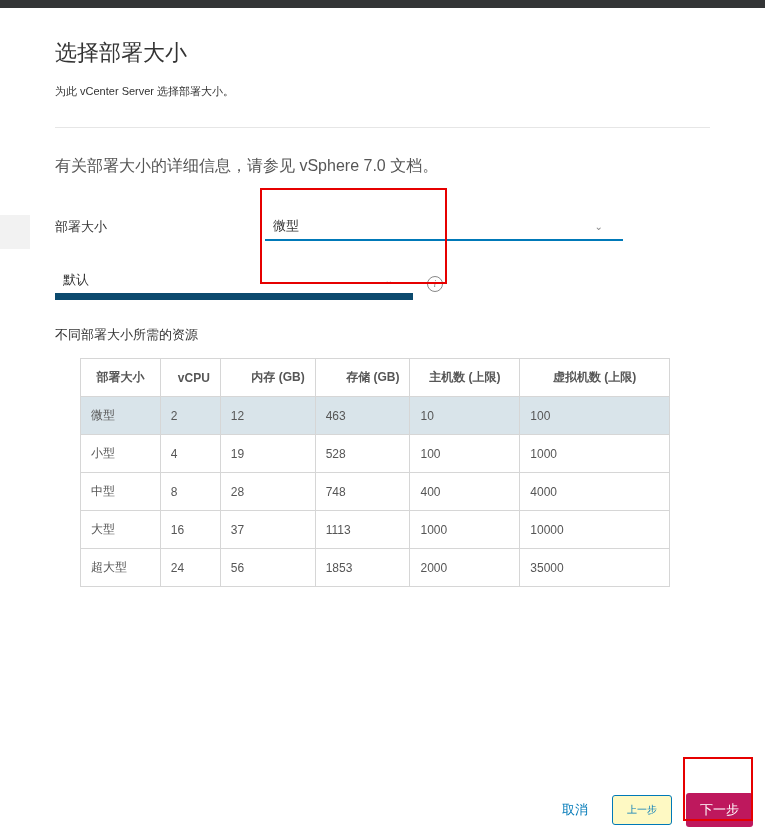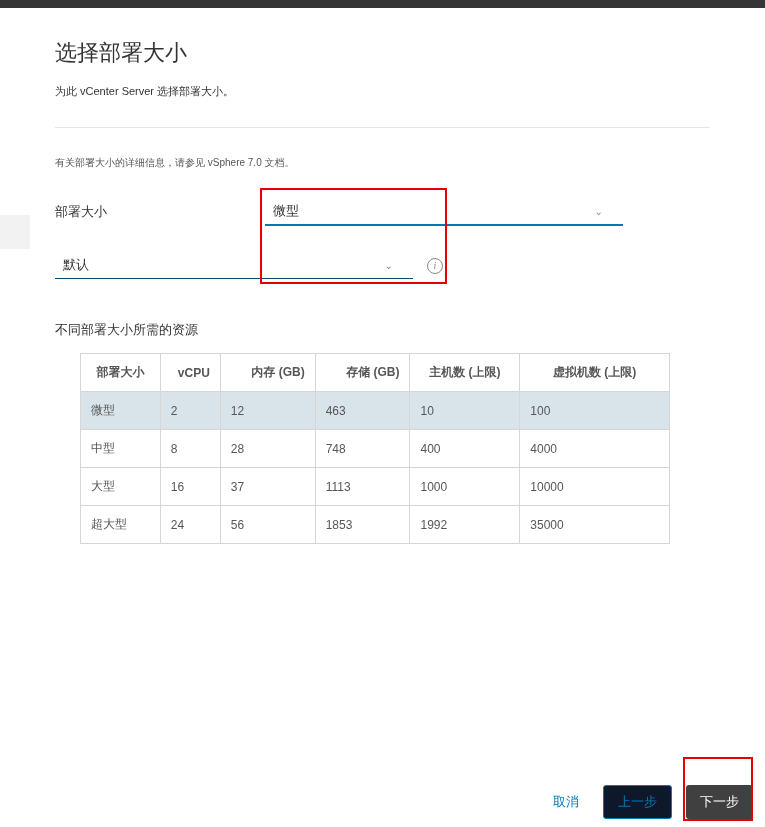--- a/index.html
+++ b/index.html
@@ -42,9 +42,9 @@
       margin-bottom: 28px;
     }
     .info-text {
-      font-size: 10px;
+      font-size: 16px;
       color: #565656;
-      margin-bottom: 28px;
+      margin-bottom: 36px;
     }
     .form-row {
       display: flex;

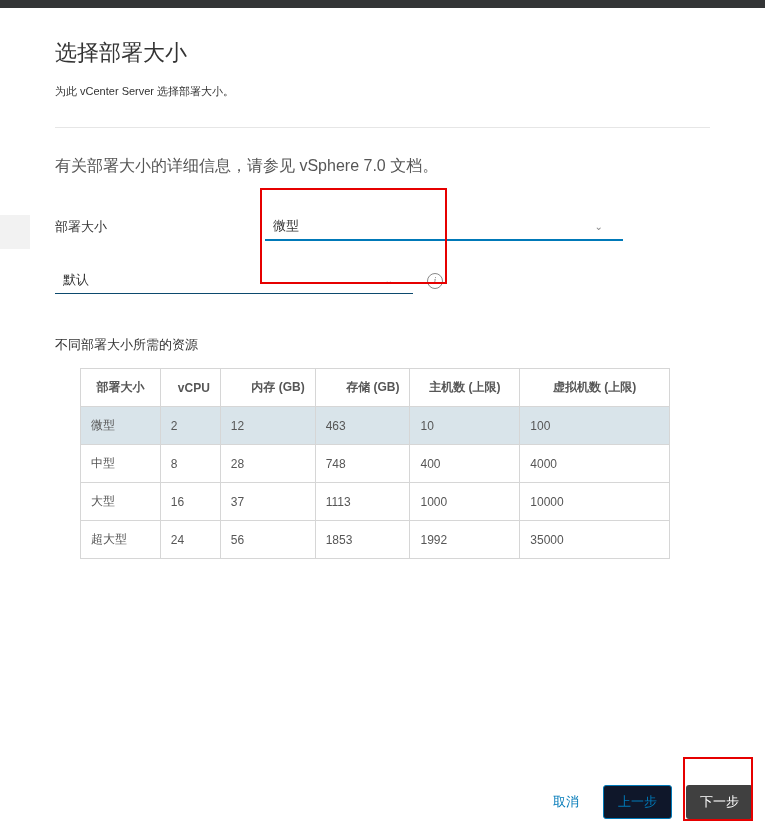--- a/index.html
+++ b/index.html
@@ -63,7 +63,7 @@
     .select-field {
       width: 100%;
       border: none;
-      border-bottom: 1px solid #0c4a6e;
+      border-bottom: 7px solid #0c4a6e;
       padding: 4px 20px 4px 8px;
       font-size: 13px;
       color: #333;

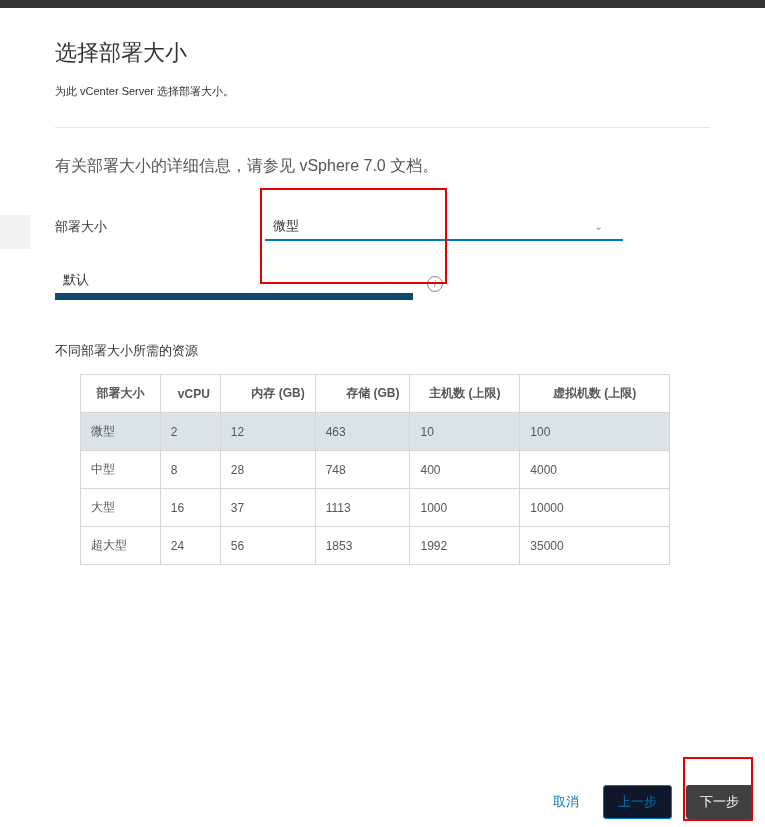--- a/index.html
+++ b/index.html
@@ -101,7 +101,7 @@
     }
     .section-title {
       font-size: 13px;
-      margin-top: 42px;
+      margin-top: 26px;
       margin-bottom: 14px;
       color: #333;
     }

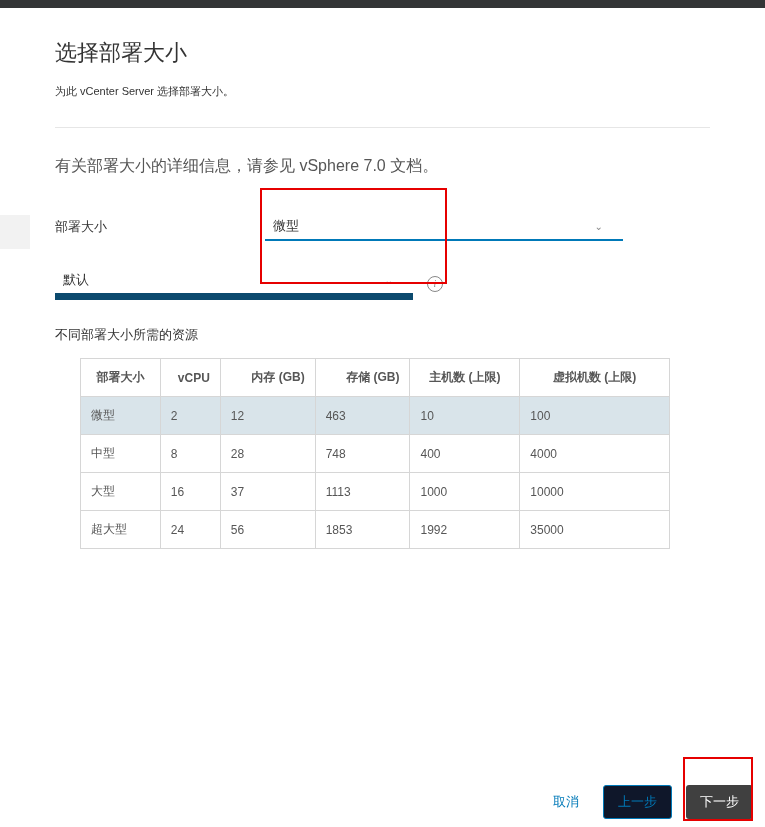--- a/index.html
+++ b/index.html
@@ -234,6 +234,14 @@
             <td>100</td>
           </tr>
           <tr>
+            <td>小型</td>
+            <td>4</td>
+            <td>19</td>
+            <td>528</td>
+            <td>100</td>
+            <td>1000</td>
+          </tr>
+          <tr>
             <td>中型</td>
             <td>8</td>
             <td>28</td>

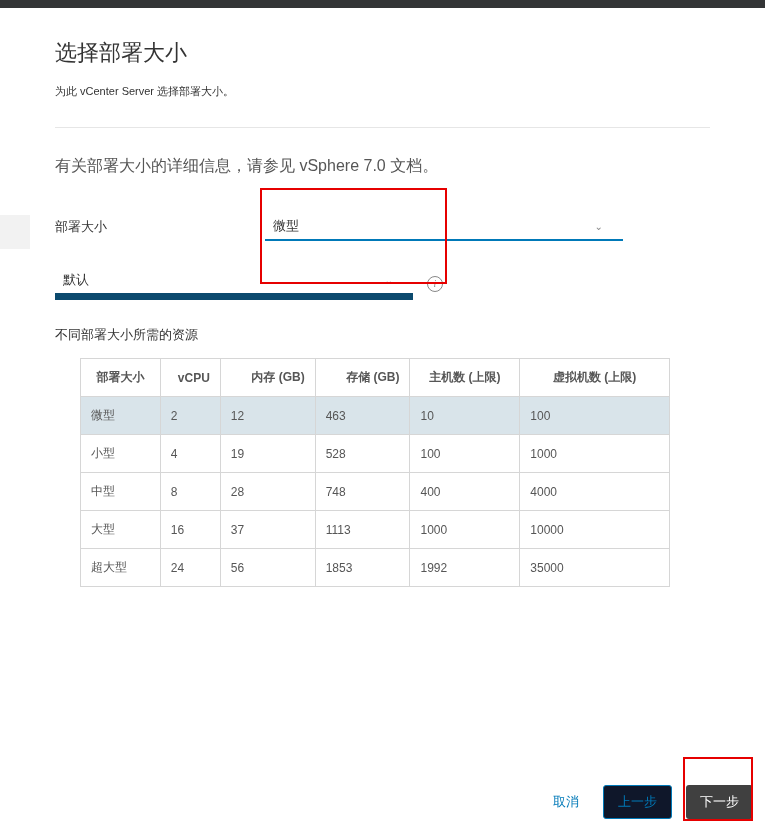--- a/index.html
+++ b/index.html
@@ -262,7 +262,7 @@
             <td>24</td>
             <td>56</td>
             <td>1853</td>
-            <td>1992</td>
+            <td>2000</td>
             <td>35000</td>
           </tr>
         </tbody>

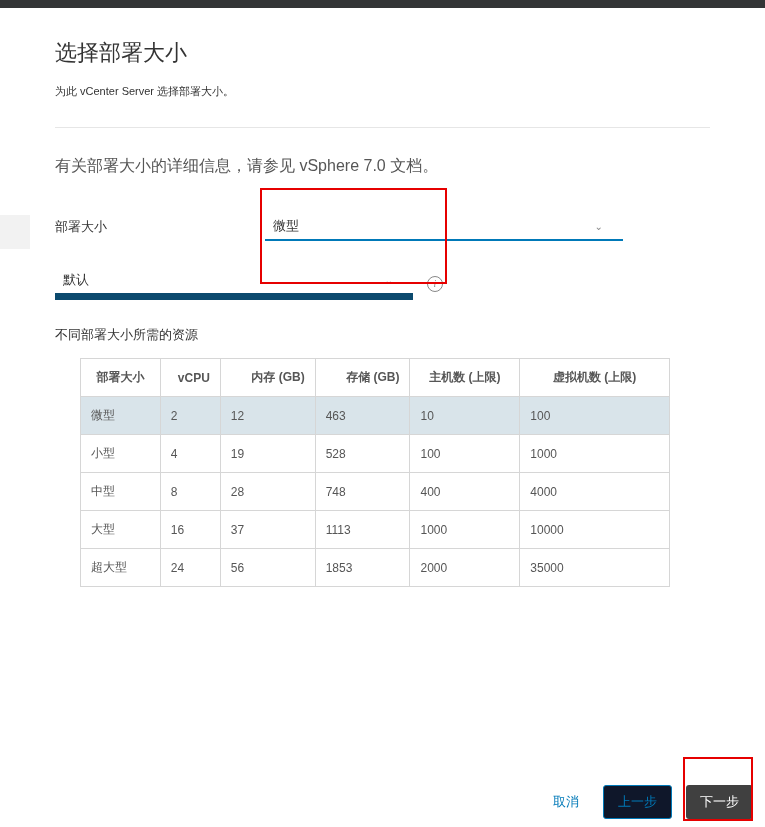--- a/index.html
+++ b/index.html
@@ -130,7 +130,7 @@
     }
     .footer {
       position: absolute;
-      bottom: 8px;
+      bottom: 0;
       right: 12px;
       display: flex;
       align-items: center;

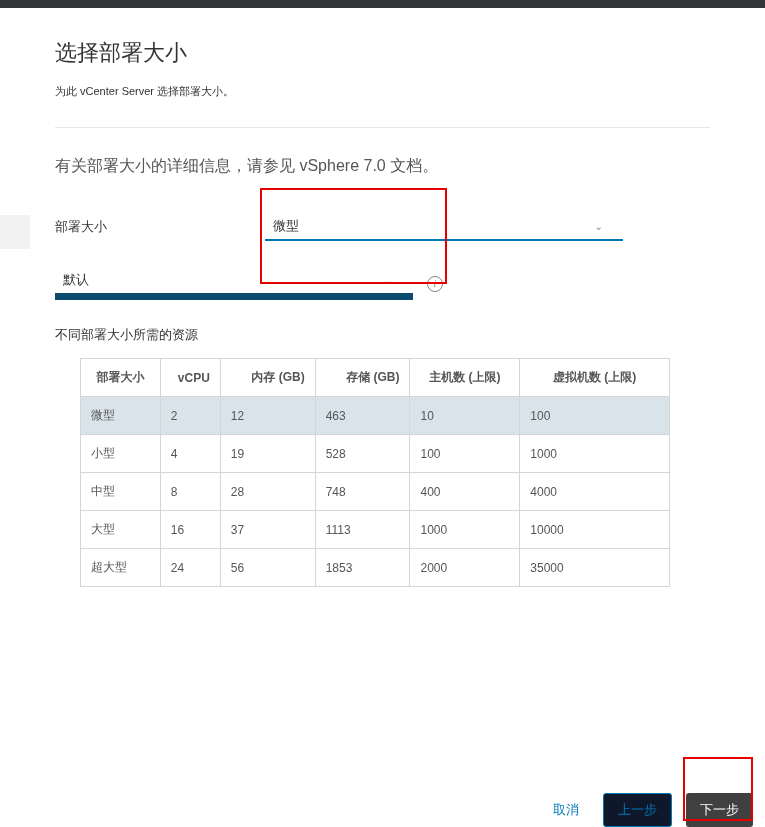--- a/index.html
+++ b/index.html
@@ -146,9 +146,9 @@
     }
     .btn-outline {
       border: 1px solid #0079b8;
-      background: #0f172a;
+      background: #fef9c3;
       color: #0079b8;
-      font-size: 13px;
+      font-size: 10px;
       padding: 7px 14px;
       border-radius: 3px;
       cursor: pointer;

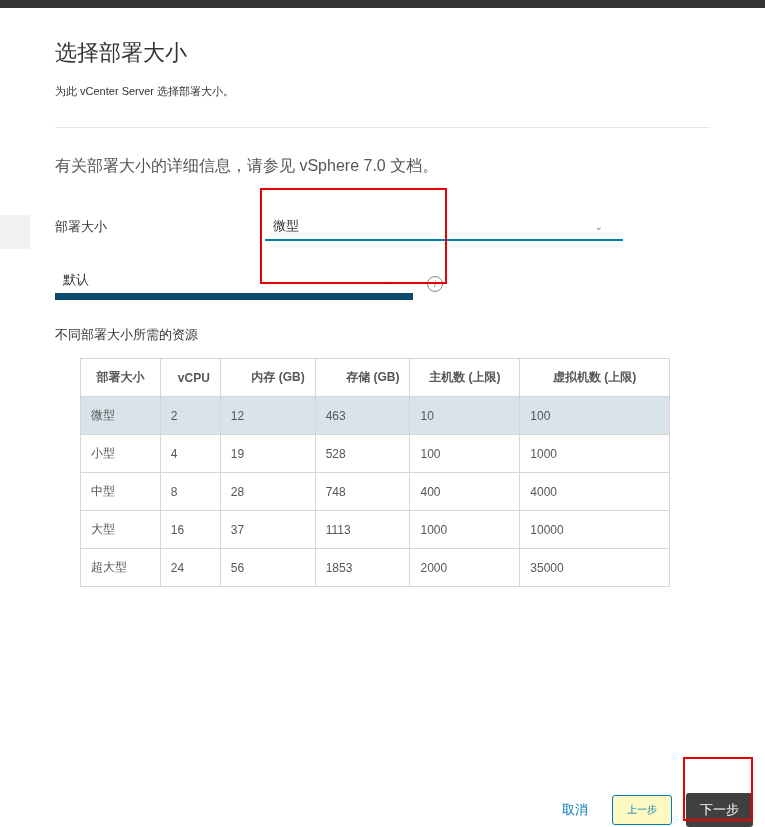--- a/index.html
+++ b/index.html
@@ -155,7 +155,7 @@
     }
     .btn-primary {
       border: none;
-      background: #404040;
+      background: #be185d;
       color: #fff;
       font-size: 13px;
       padding: 8px 14px;

